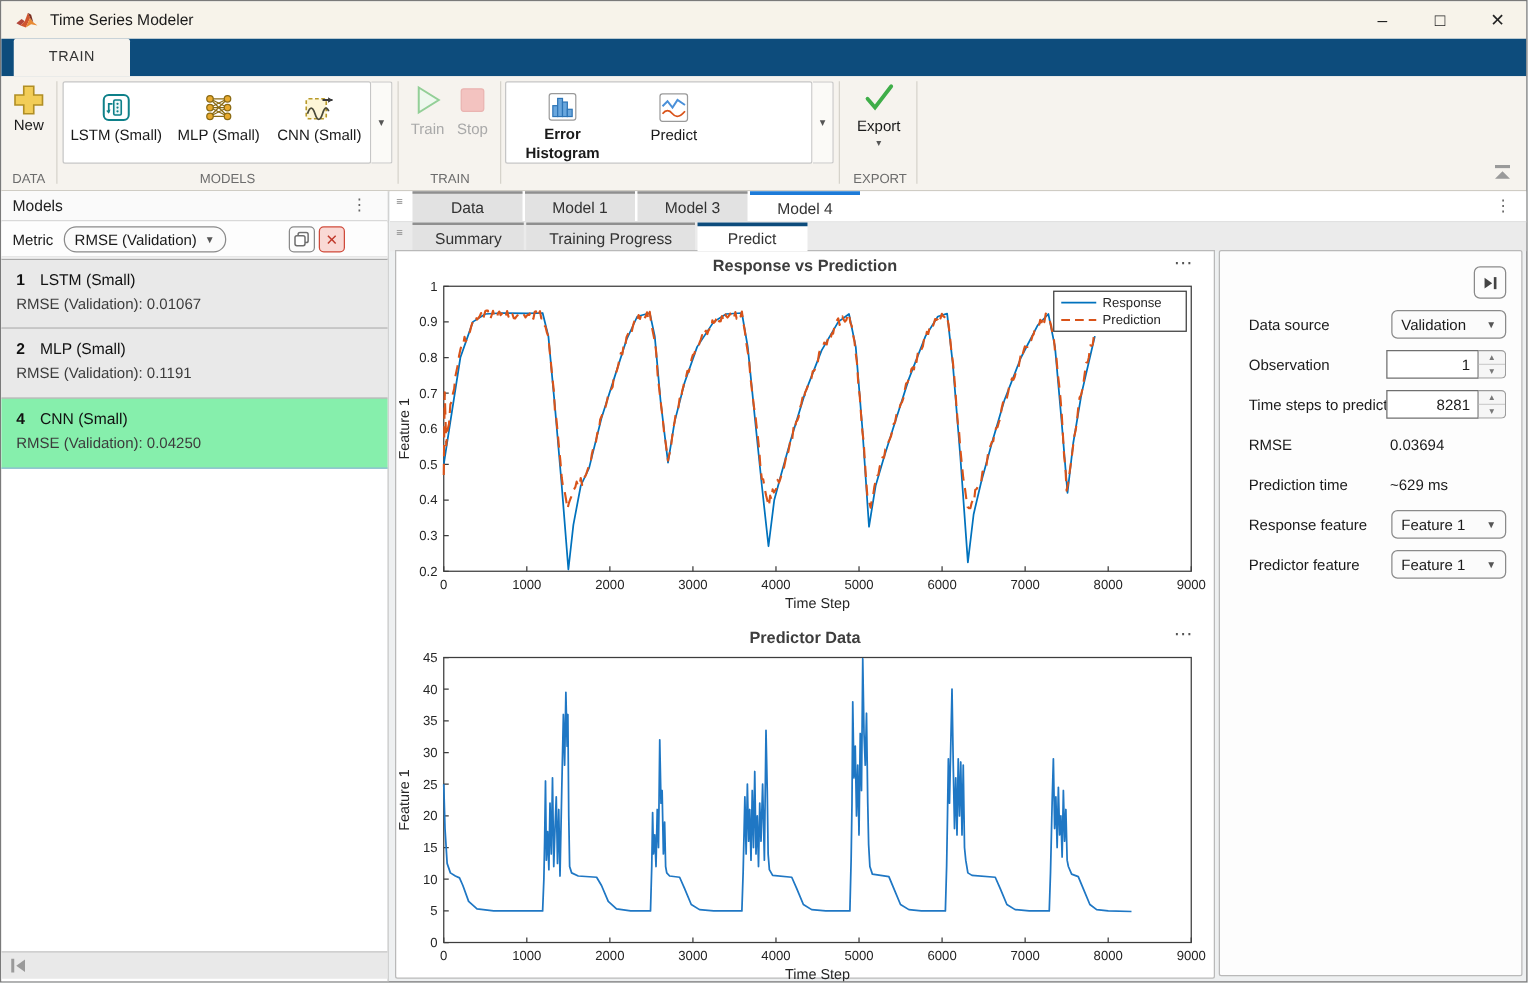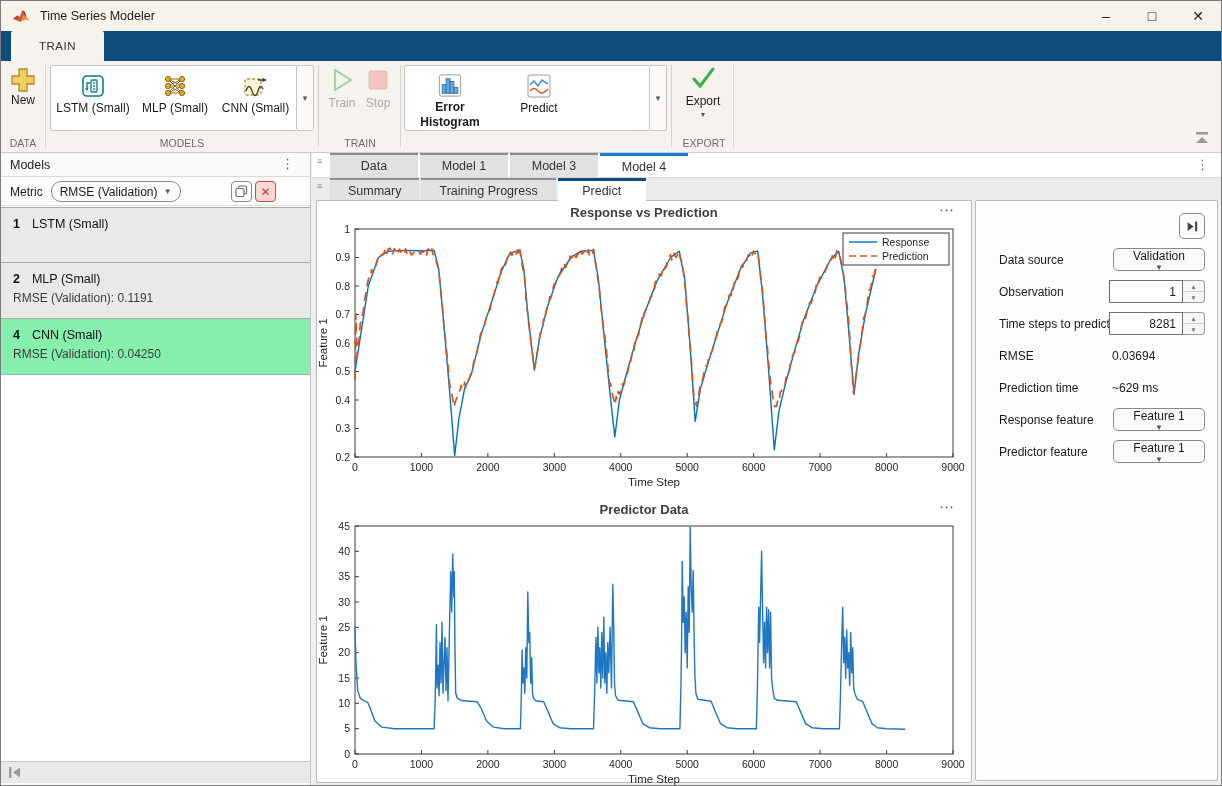--- a/index.html
+++ b/index.html
@@ -251,6 +251,7 @@
     <div class="model-list">
         <div class="model-item">
           <div class="row1"><span class="num">1</span><span>LSTM (Small)</span></div>
+          <div class="metric">RMSE (Validation): 0.01067</div>
         </div>
         <div class="model-item">
           <div class="row1"><span class="num">2</span><span>MLP (Small)</span></div>

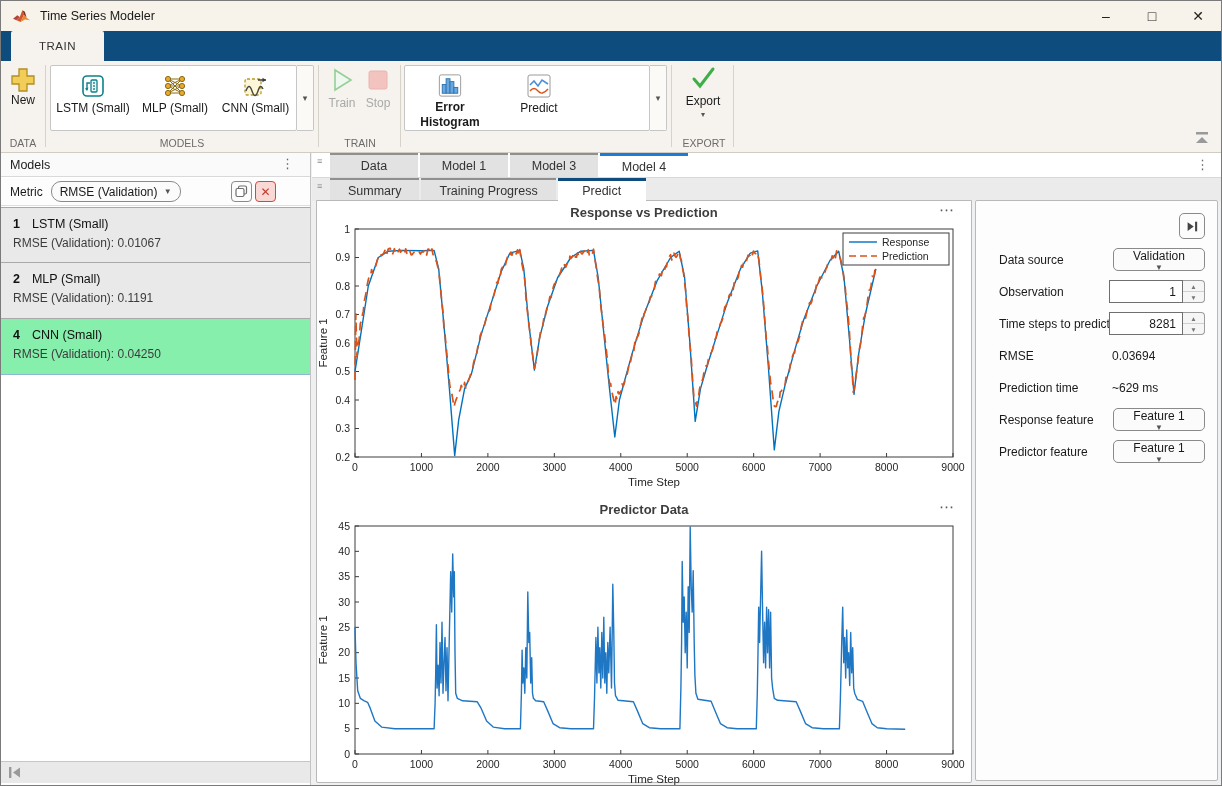--- a/index.html
+++ b/index.html
@@ -74,7 +74,7 @@
   .drow { position:relative; height:32px; }
   .drow .lbl { position:absolute; left:12px; top:8px; font-size:12px; color:#1a1a1a;margin-left:11px; }
   .drow .val { position:absolute; left:136px; top:8px; font-size:12px; color:#1a1a1a; }
-  .dd { position:absolute; right:12px; top:3px; width:92px; height:23px; border:1px solid #8a8a8a; border-radius:5px; background:#fbfbfb; display:flex; align-items:center; padding:0 7px;flex-direction:column; }
+  .dd { position:absolute; right:12px; top:3px; width:92px; height:23px; border:1px solid #8a8a8a; border-radius:5px; background:#fbfbfb; display:flex; align-items:center; padding:0 7px; }
   .dd .v { flex:1; font-size:12px; }
   .spinner { position:absolute; right:12px; top:3px; width:96px; height:23px; display:flex; }
   .spin-box { width:74px; height:23px; border:1px solid #6f6f6f; background:#fff; text-align:right; padding:4px 6px 0 0; font-size:12px; }

